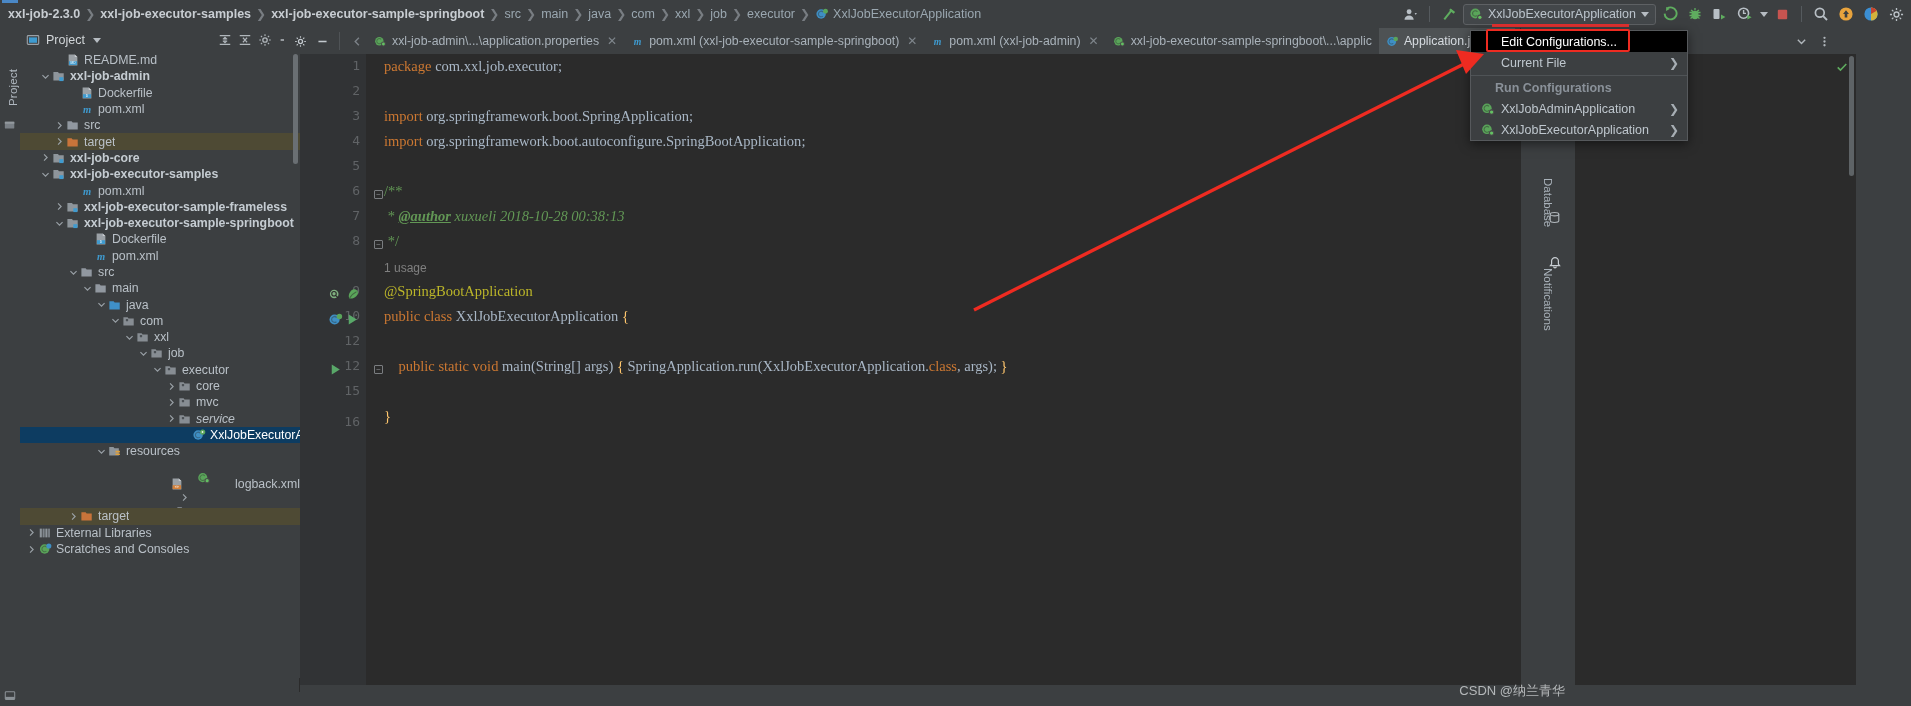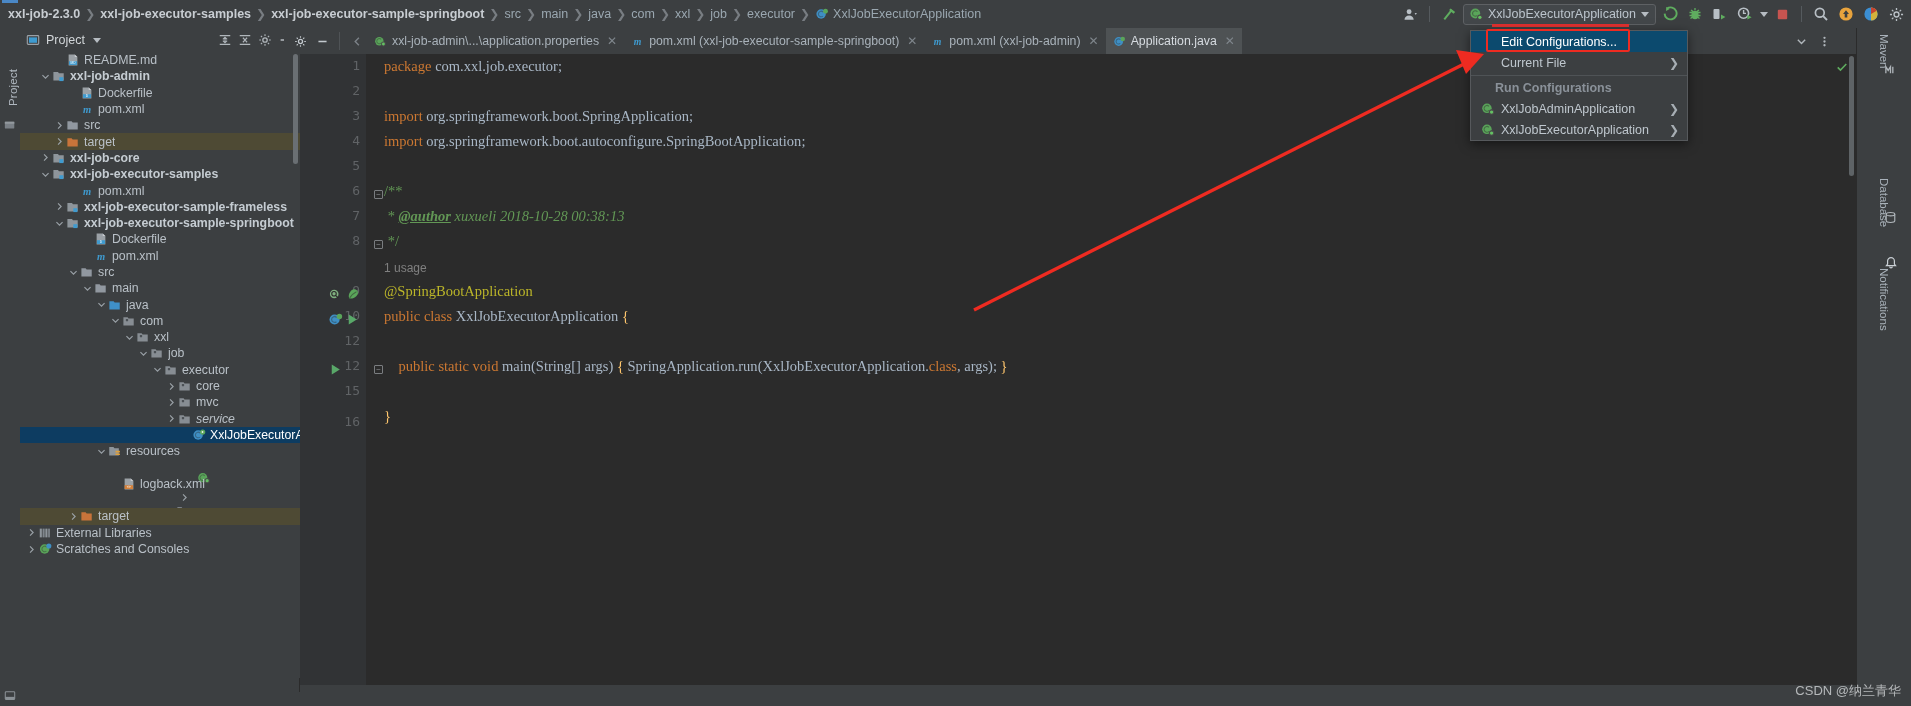--- a/index.html
+++ b/index.html
@@ -10,7 +10,7 @@
     overflow: hidden;
     -webkit-font-smoothing: antialiased;
   }
-  .ide { position: relative; width: 1911px; height: 706px; background: #3c3f41; }
+  .ide { position: relative; width: 1575px; height: 706px; background: #3c3f41; }
 
   
   .topbar {

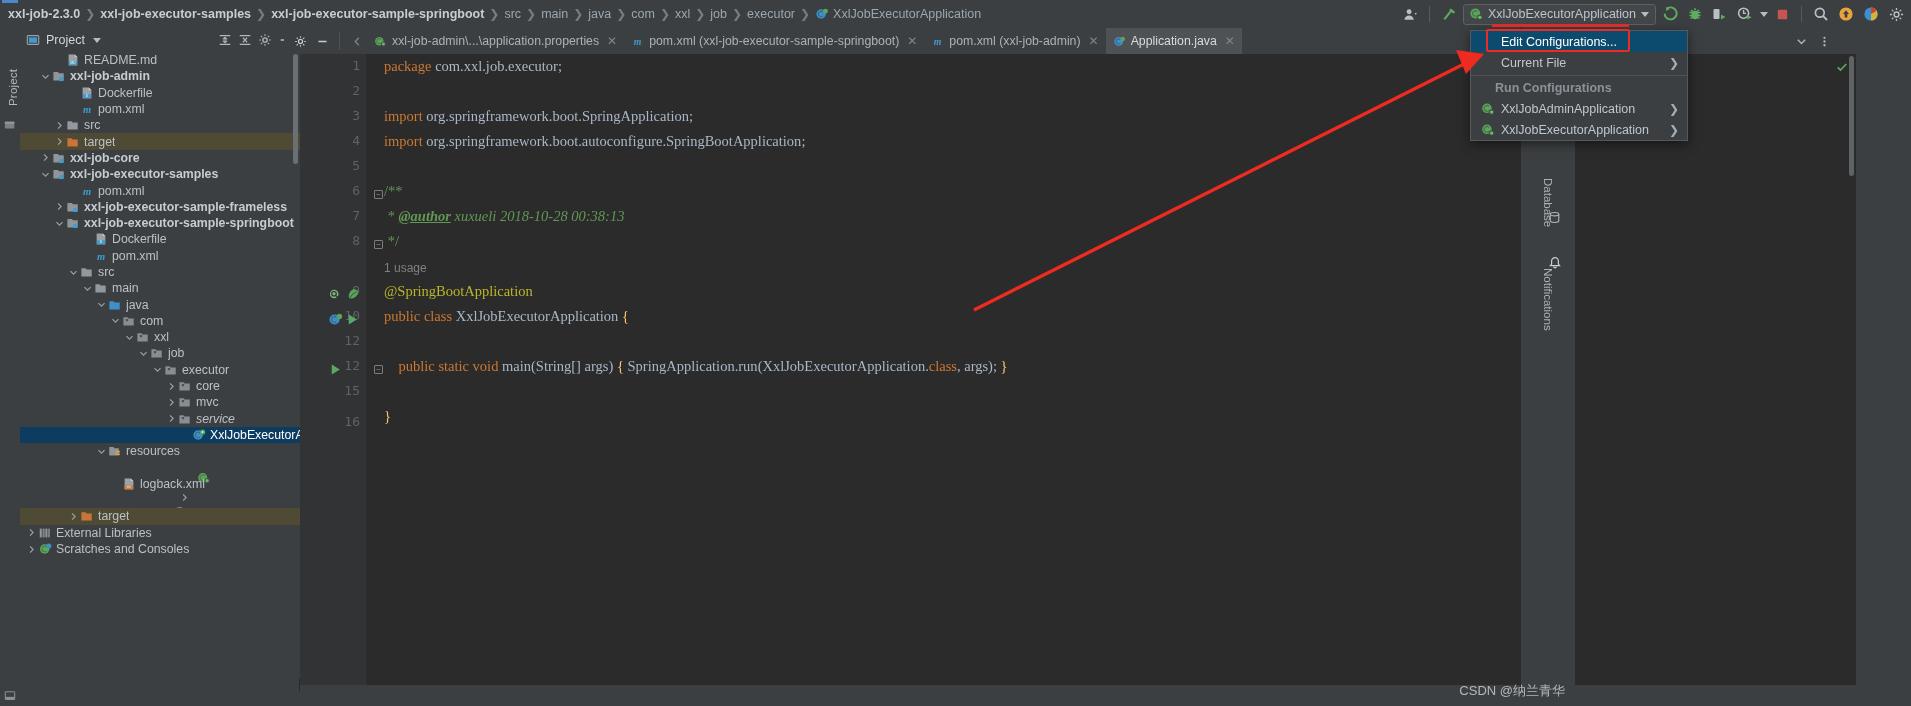--- a/index.html
+++ b/index.html
@@ -872,6 +872,17 @@
           </span>
           <span>pom.xml (xxl-job-admin)</span>
           <span class="tab-x">✕</span>
+        </div>
+        <div class="tab">
+          <span style="display: flex;">
+            <svg width="13" height="13" viewBox="0 0 16 16">
+              <circle cx="6.6" cy="7.6" r="5.2" fill="#5aa55a"></circle>
+              <path d="M2.8 7.6a3.8 3.8 0 0 1 6.5-2.6l-1 .9a2.5 2.5 0 1 0 0 3.5l.9.9a3.8 3.8 0 0 1-6.4-2.7z" fill="#2b2b2b" opacity=".4"></path>
+              <circle cx="11.6" cy="11" r="3" fill="#4a4a4a"></circle>
+              <circle cx="11.6" cy="11" r="1.8" fill="#63c063"></circle>
+            </svg>
+          </span>
+          <span>xxl-job-executor-sample-springboot\...\applic</span>
         </div>
         <div class="tab active">
           <span style="display: flex;">

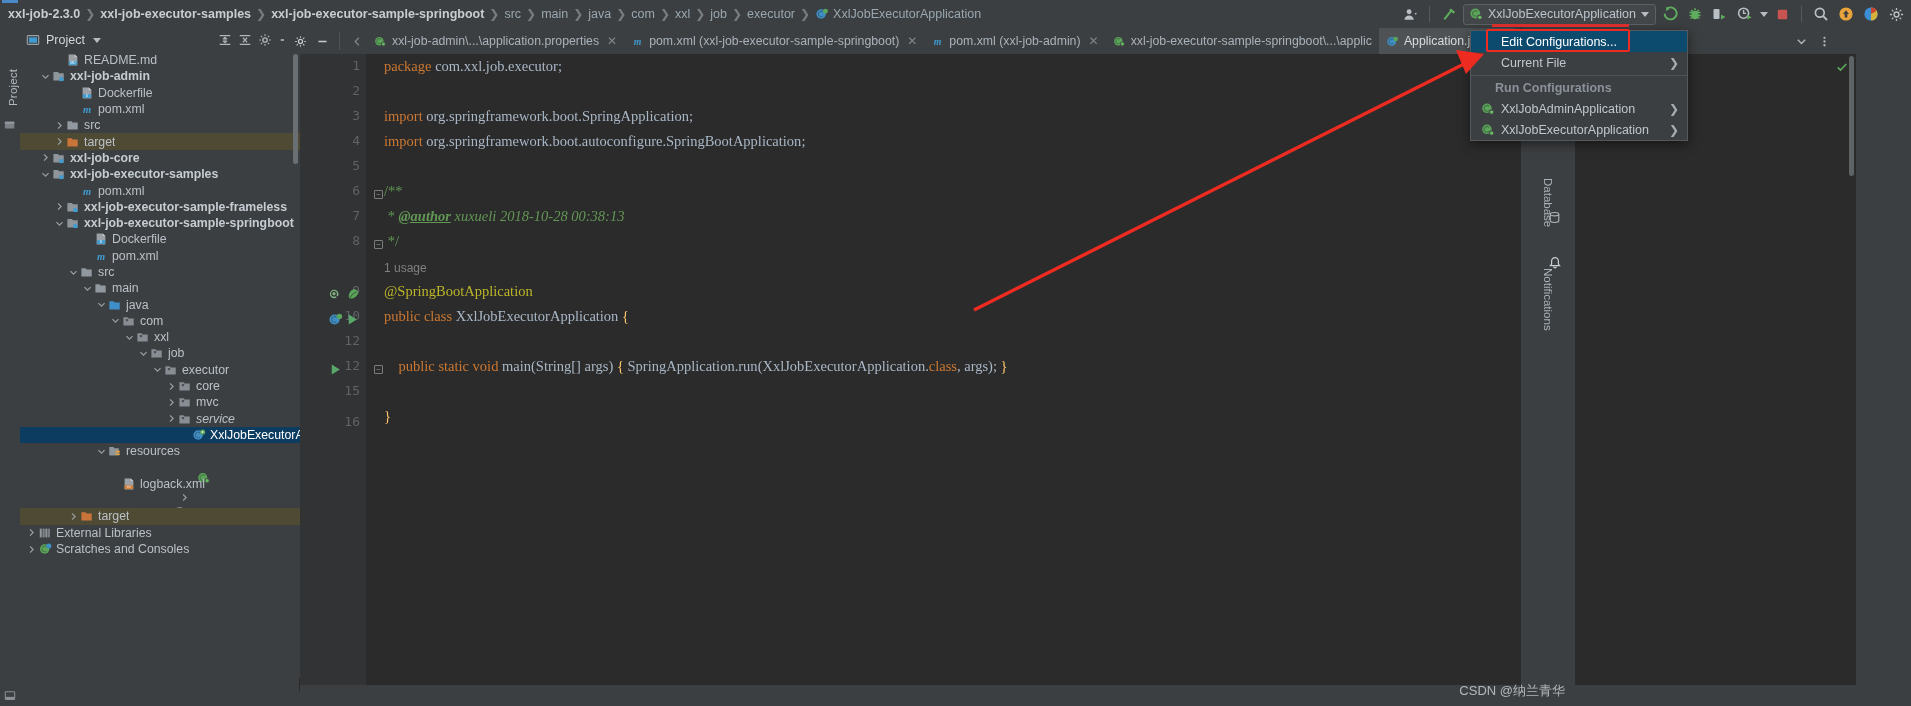--- a/index.html
+++ b/index.html
@@ -191,7 +191,7 @@
     height: 21px; display: flex; align-items: center; padding: 0 8px 0 10px;
     font-size: 12.5px; color: #bfc7ce; position: relative; white-space: nowrap;
   }
-  .mrow.sel { background: #0c4a6e; color: #ffffff; text-align: center; }
+  .mrow.sel { background: #000000; color: #ffffff; text-align: center; }
   .mrow.hdr { color: #8a9199; font-weight: bold; height: 20px; padding-left: 24px; }
   .mrow .mico { width: 15px; display: flex; align-items: center; margin-right: 5px; flex: 0 0 15px; }
   .mrow .marrow { margin-left: auto; color: #a7aeb4; font-size: 12px; padding-left: 10px; }

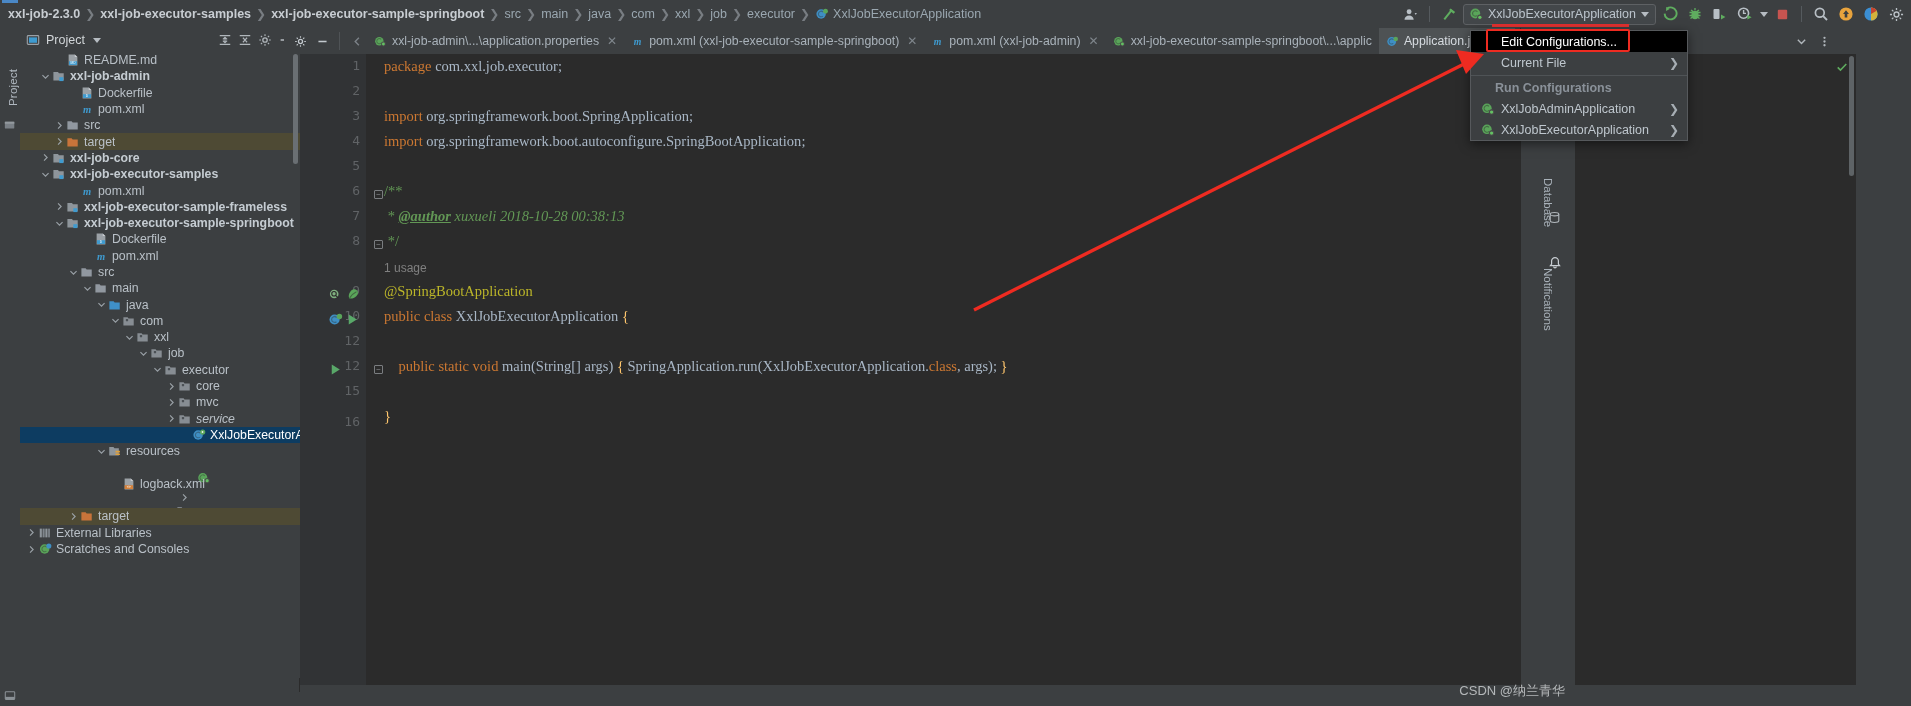--- a/index.html
+++ b/index.html
@@ -746,7 +746,7 @@
           </span>
           <span class="tlabel">application.properties</span>
         </div>
-        <div class="trow" style="padding-left: 90px;">
+        <div class="trow" style="padding-left: 90px; justify-content: space-between;">
           <span class="tarrow"></span>
           <span class="tico">
             <svg width="14" height="14" viewBox="0 0 16 16">

